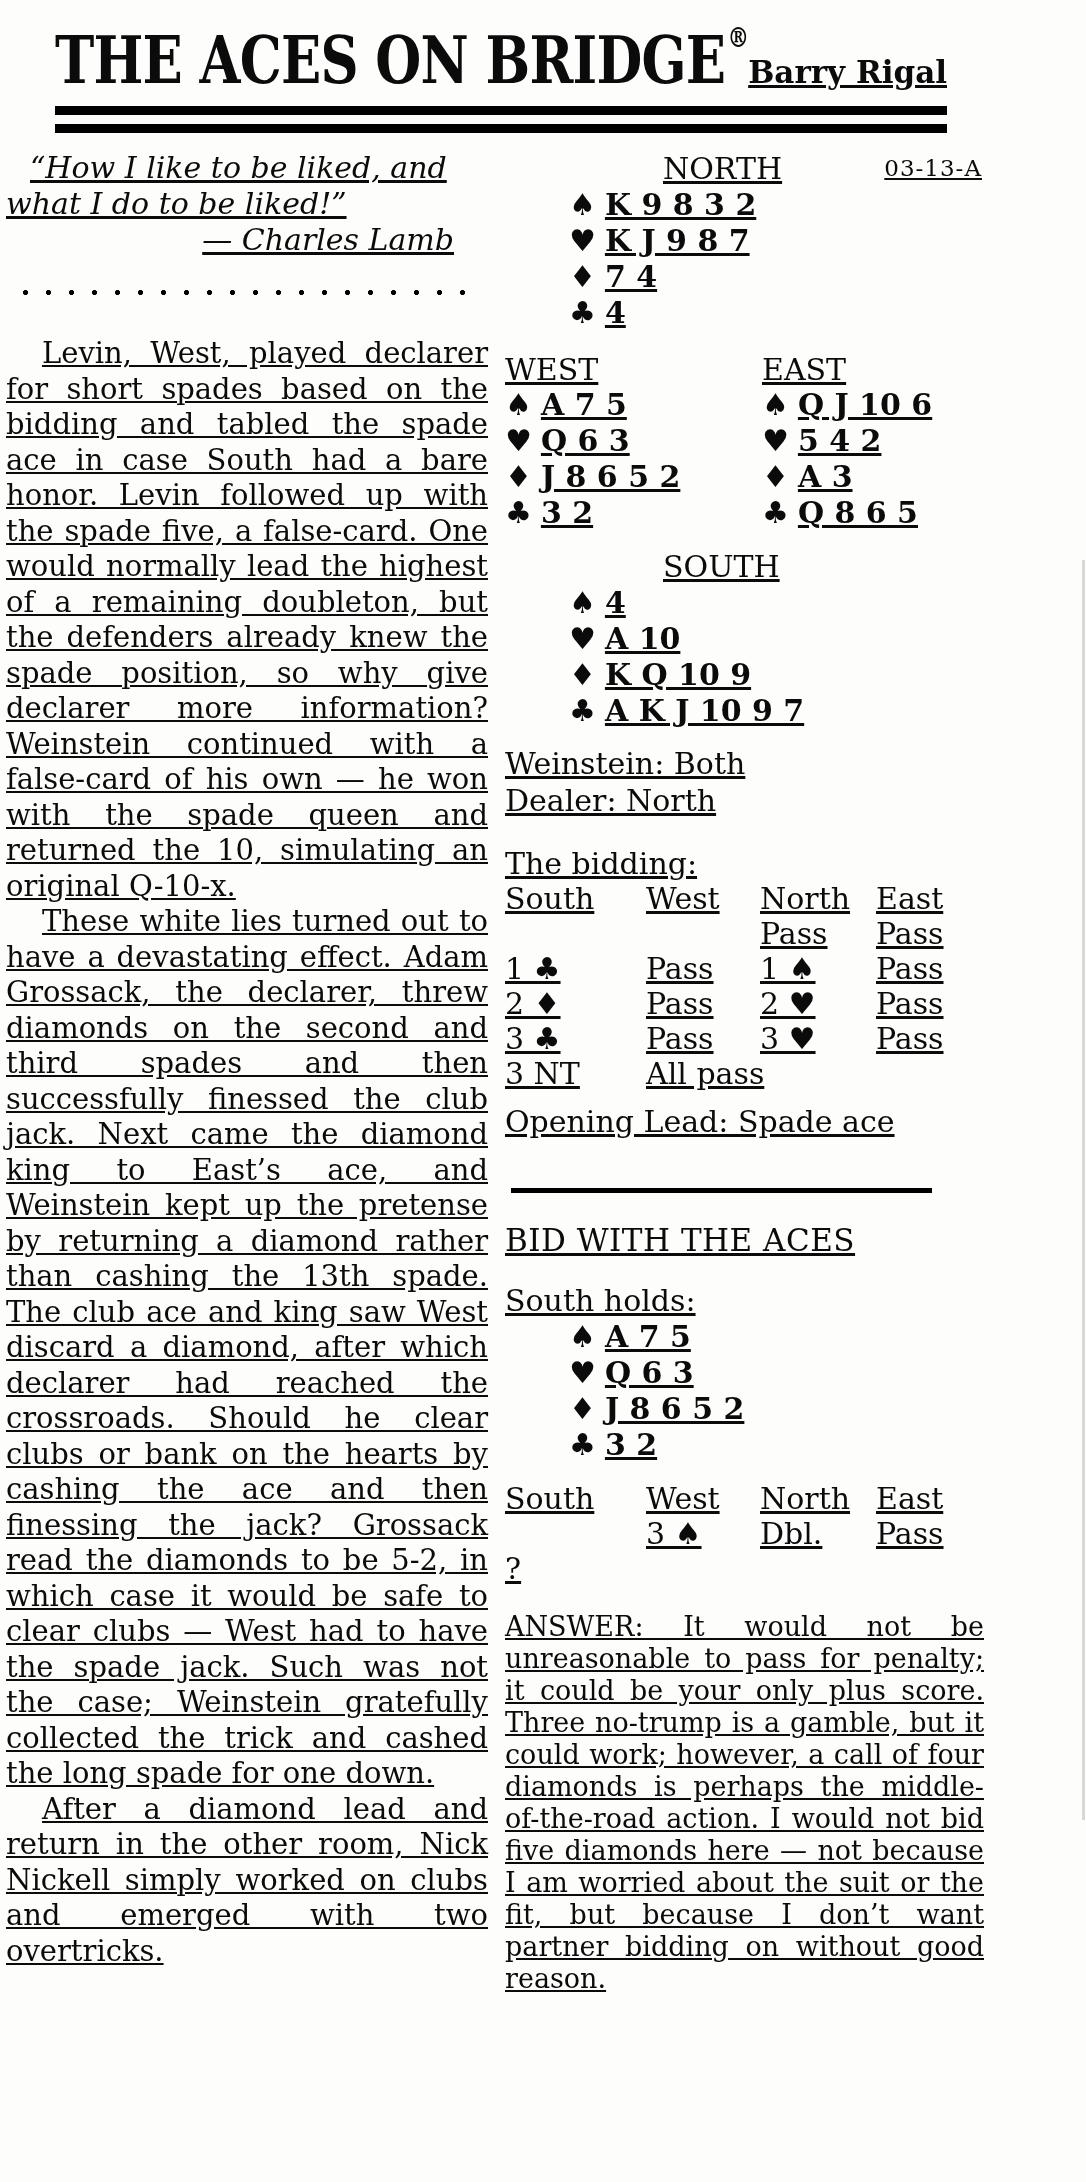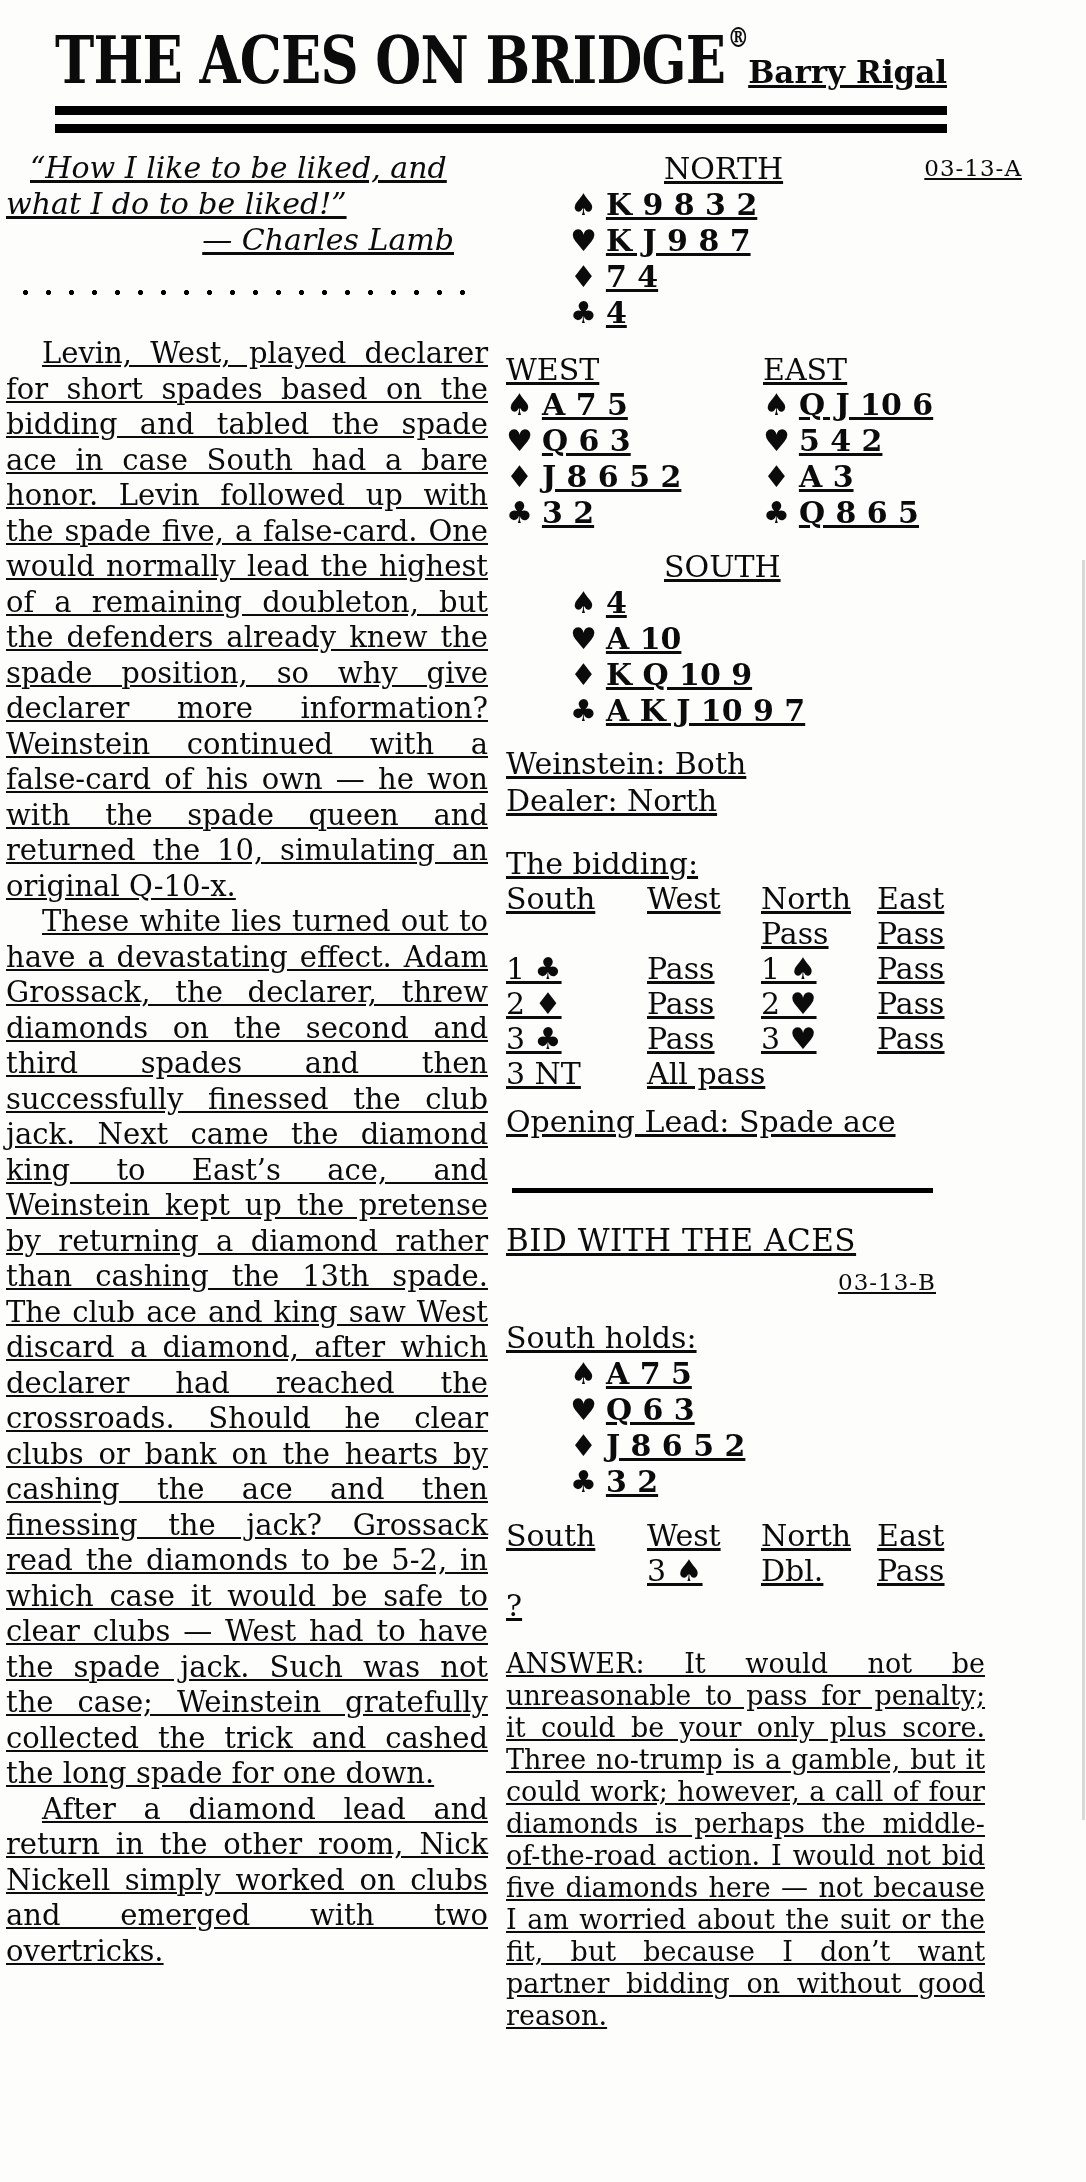--- a/index.html
+++ b/index.html
@@ -28,7 +28,7 @@
   .rule + .rule{margin-top:9px;}
 
   
-  .content{display:flex;margin-top:17px;justify-content:space-between;}
+  .content{display:flex;margin-top:17px;}
   .col-left{width:482px;flex:0 0 482px;}
   .col-right{width:580px;flex:0 0 580px;margin-left:17px;}
 

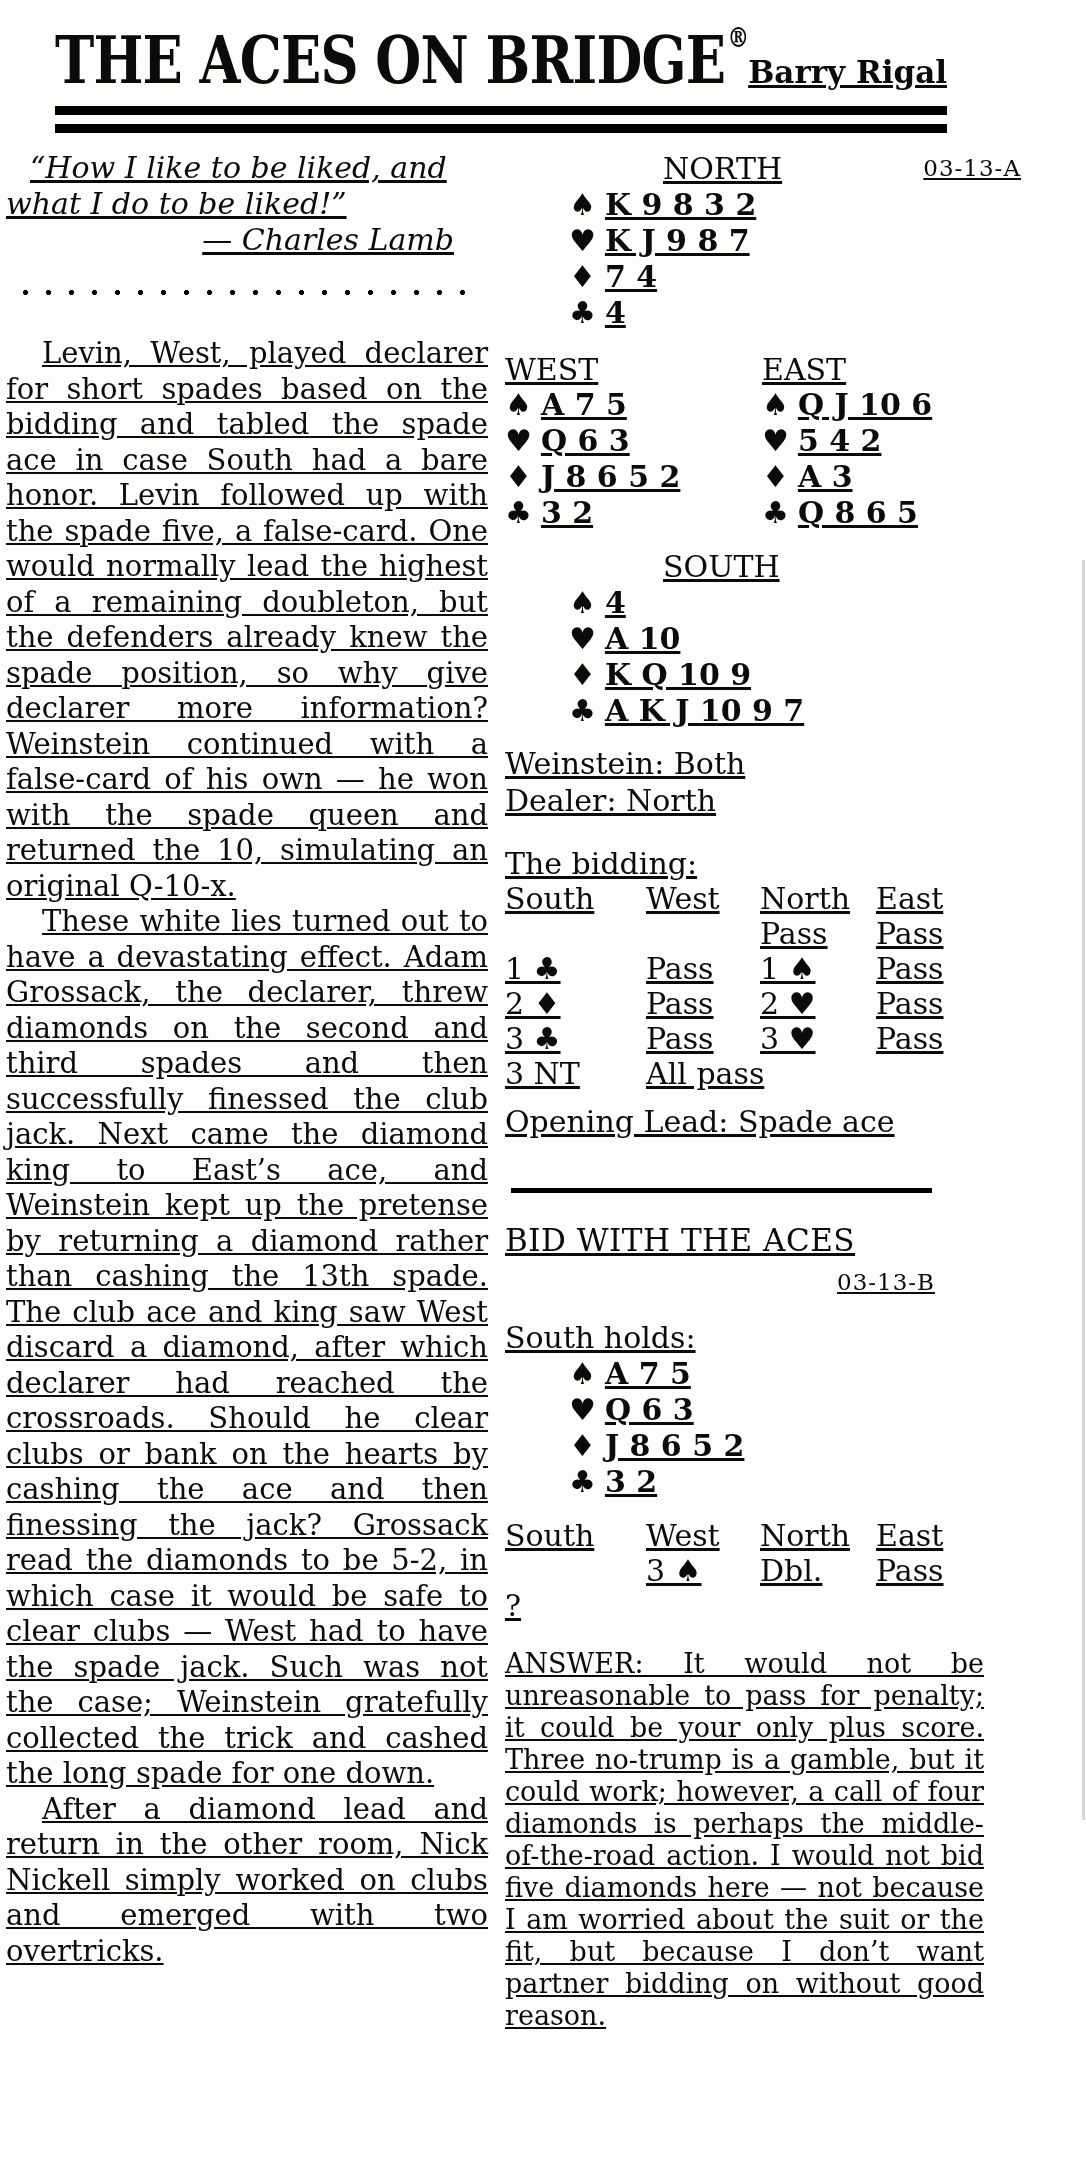--- a/index.html
+++ b/index.html
@@ -48,7 +48,7 @@
   .deal-header{display:flex;font-size:30px;line-height:37px;}
   .seat-label{white-space:nowrap;}
   .deal-header .seat-label{margin-left:158px;}
-  .deal-id{margin-left:auto;margin-right:64px;font-size:23px;letter-spacing:1px;align-self:center;}
+  .deal-id{margin-left:auto;margin-right:103px;font-size:23px;letter-spacing:1px;align-self:center;}
   .hand{font-weight:700;font-size:30px;line-height:36px;}
   .hand-row{white-space:nowrap;}
   .suit-sym{display:inline-block;margin-right:9px;}

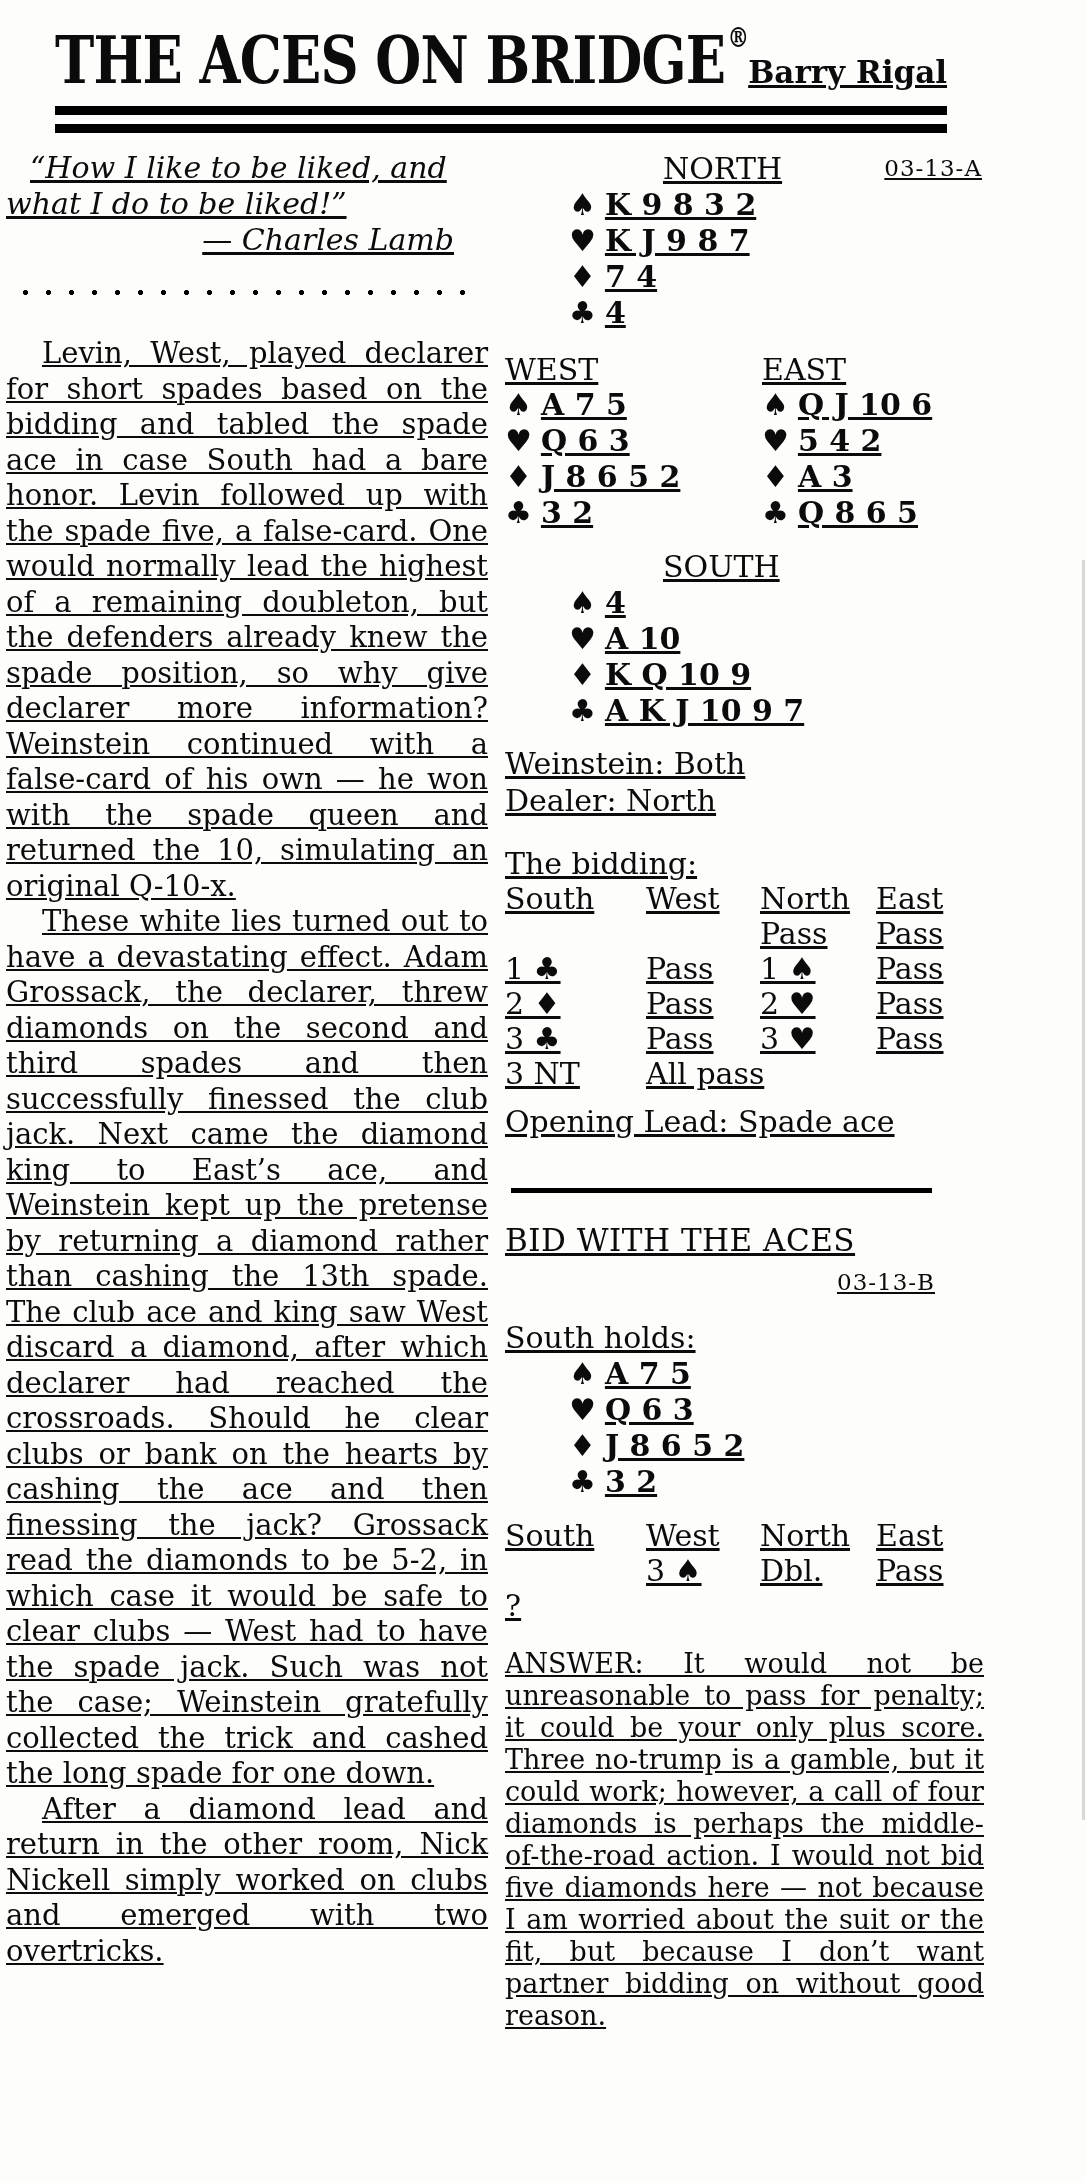--- a/index.html
+++ b/index.html
@@ -207,7 +207,6 @@
       <div class="section-rule"></div>
 
       <div class="bid-aces-heading">BID WITH THE ACES</div>
-      <div class="bid-aces-id">03-13-B</div>
 
       <div class="south-holds">South holds:</div>
       <div class="hand bw-hand">

